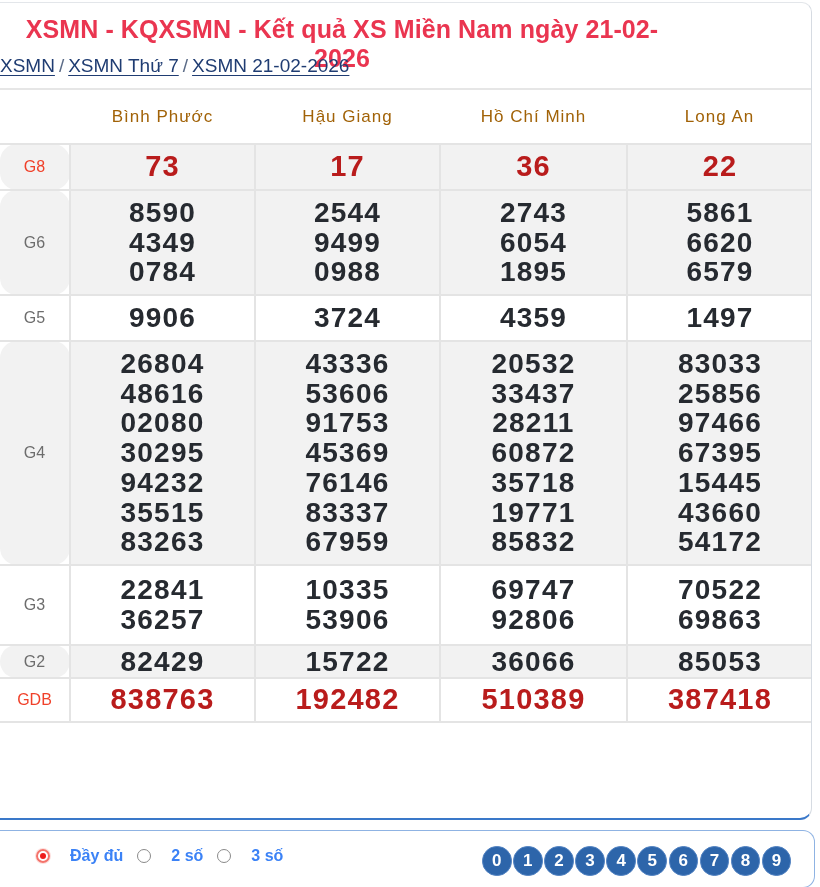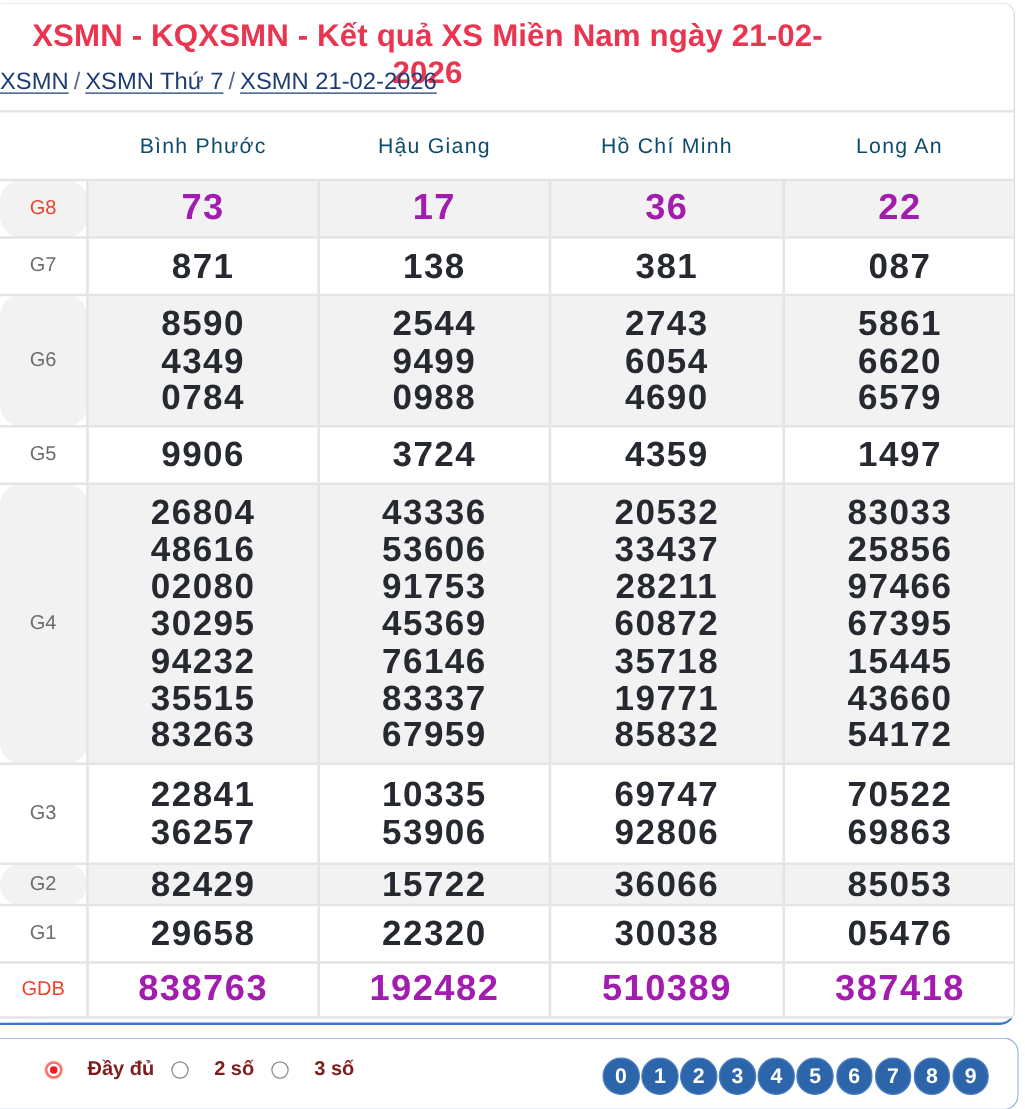--- a/index.html
+++ b/index.html
@@ -30,7 +30,7 @@
   table.res col.c3 { width: 187px; }
   table.res col.c4 { width: 185px; }
   table.res th {
-    height: 53px; font-weight: normal; font-size: 17px; color: #0c4a6e; letter-spacing: 1px;
+    height: 53px; font-weight: normal; font-size: 17px; color: #a16207; letter-spacing: 1px;
     text-align: center; border-bottom: 2px solid #e4e4e4; padding: 0;
   }
   table.res td {

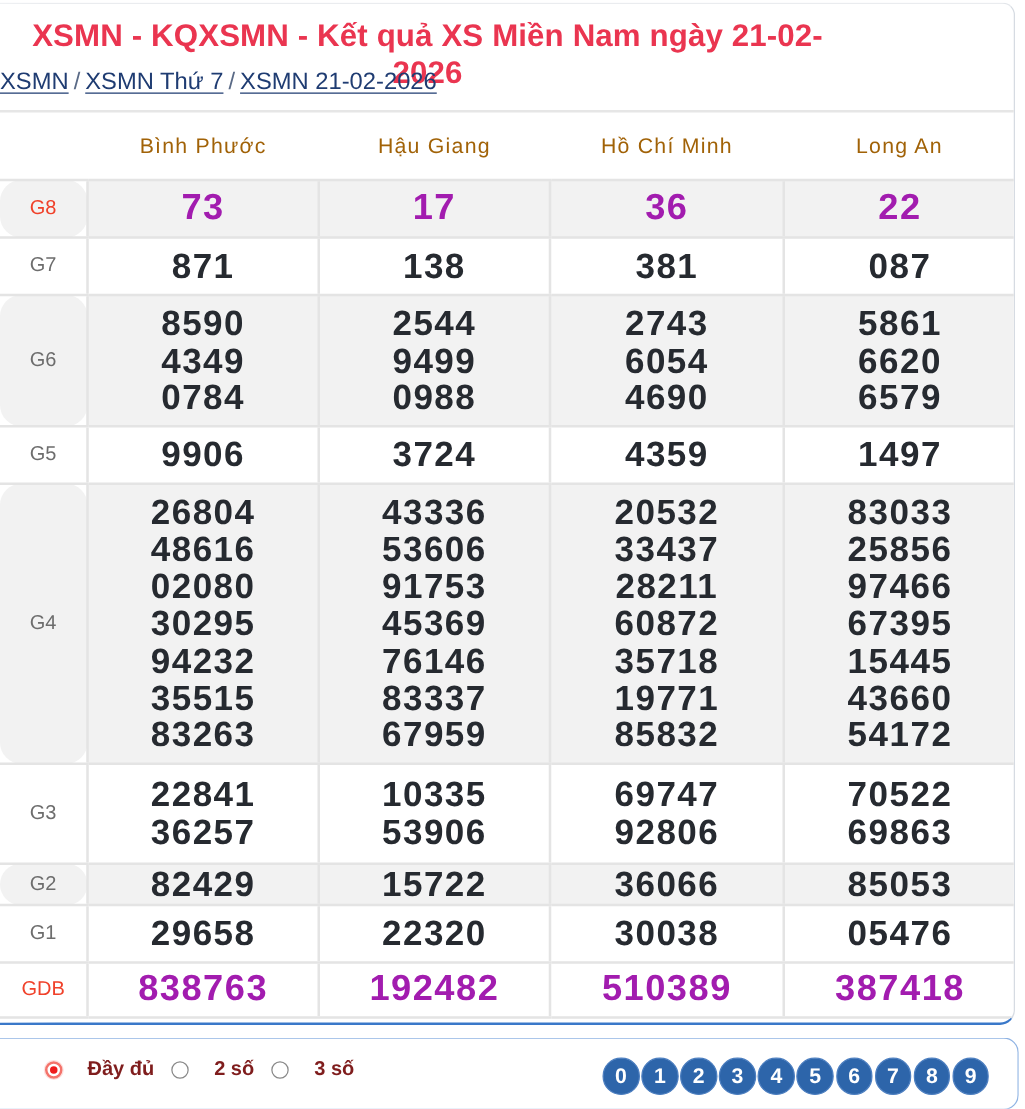--- a/index.html
+++ b/index.html
@@ -39,7 +39,7 @@
   }
   table.res td.lbl { border-left: none; font-weight: normal; font-size: 16px; color: #6d6d6d; letter-spacing: 0; border-radius: 17px; }
   tr.gray td { background: #f2f2f2; }
-  tr.red td { color: #a21caf; font-size: 29px; }
+  tr.red td { color: #b91c1c; font-size: 29px; }
   tr.red td.lbl { color: #f0412a; font-size: 16px; font-weight: normal; }
   .num { display: block; }
   .bar {

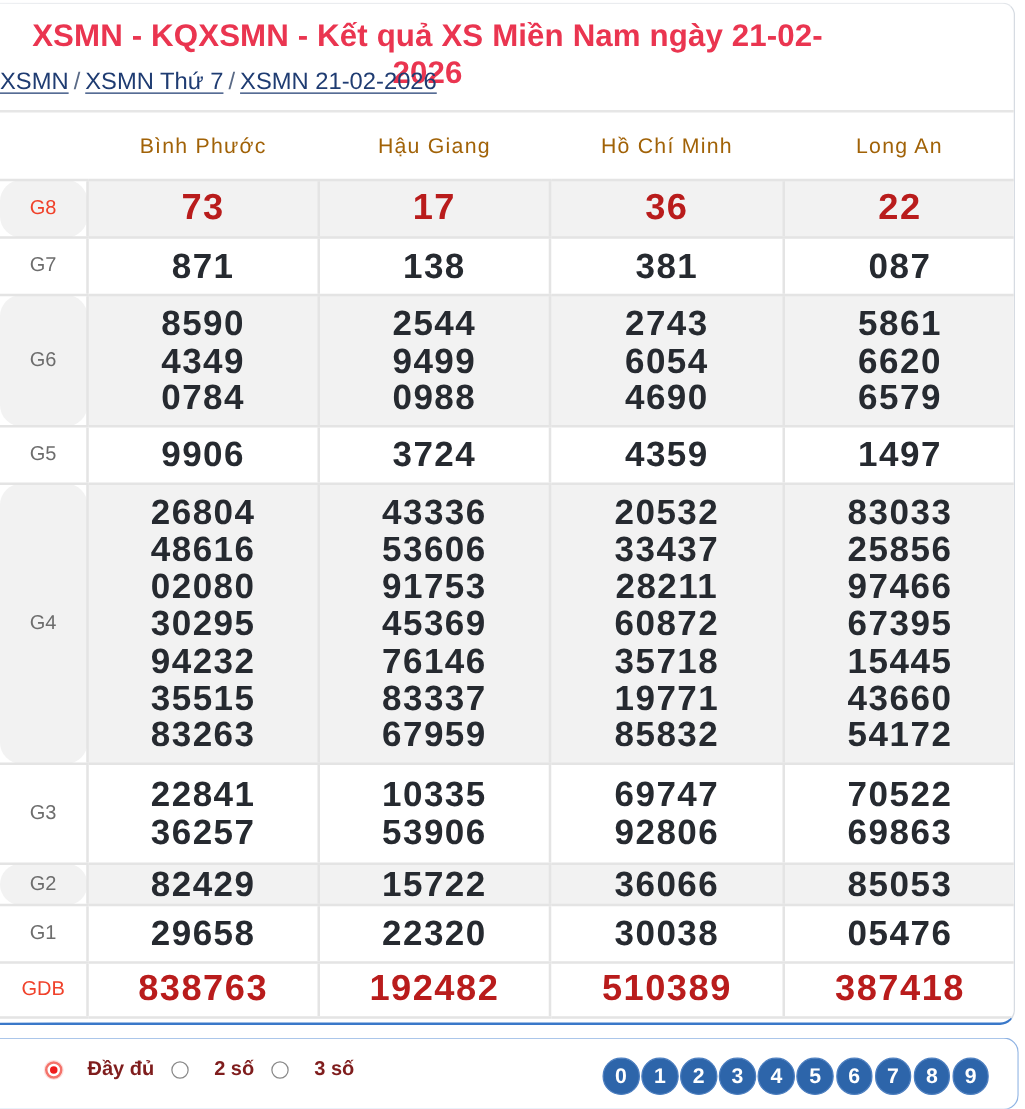--- a/index.html
+++ b/index.html
@@ -98,21 +98,6 @@
           </td>
           <td>
             <span class="num">22</span>
-          </td>
-        </tr>
-        <tr style="height: 46px;">
-          <td class="lbl">G7</td>
-          <td>
-            <span class="num">871</span>
-          </td>
-          <td>
-            <span class="num">138</span>
-          </td>
-          <td>
-            <span class="num">381</span>
-          </td>
-          <td>
-            <span class="num">087</span>
           </td>
         </tr>
         <tr class="gray" style="height: 105px;">

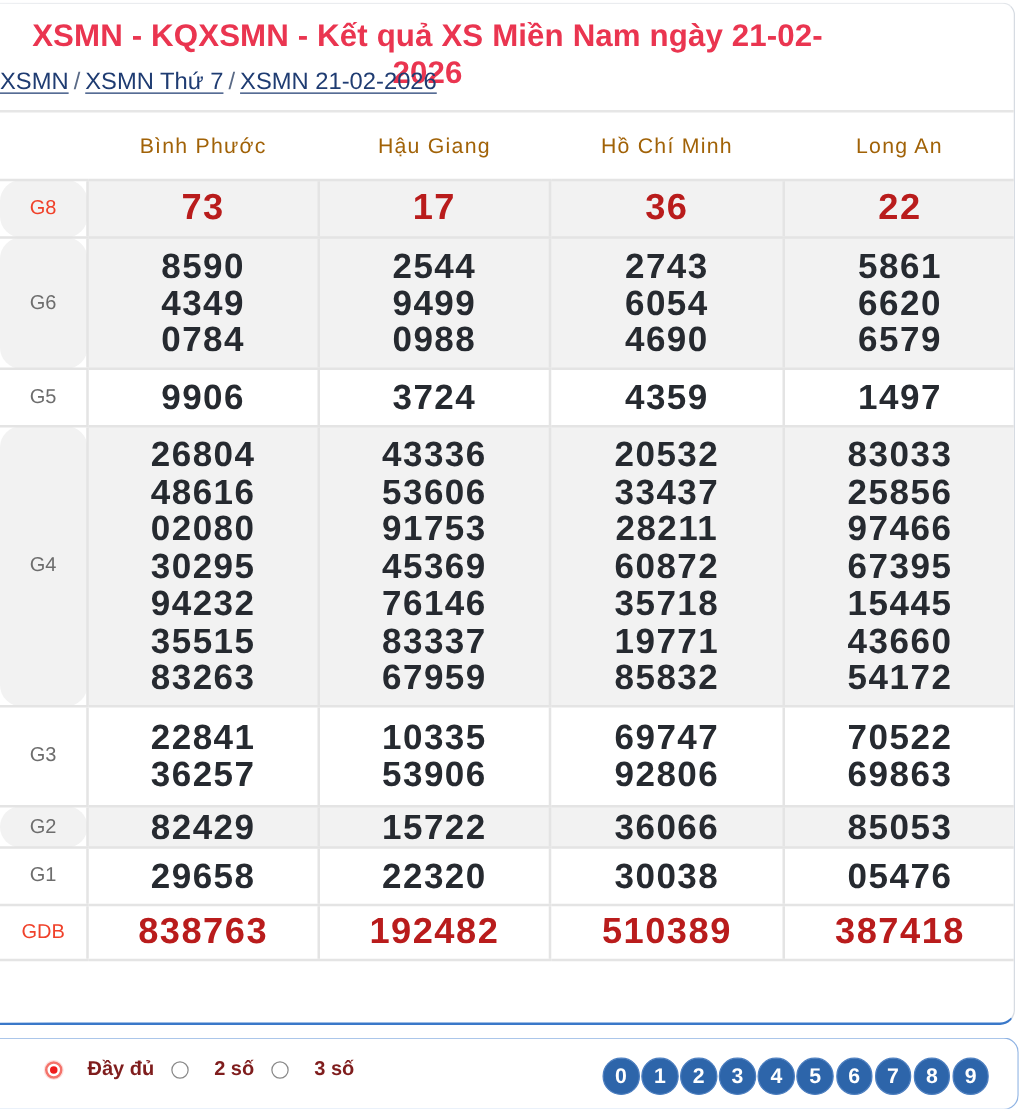--- a/index.html
+++ b/index.html
@@ -115,7 +115,7 @@
           <td>
             <span class="num">2743</span>
             <span class="num">6054</span>
-            <span class="num">4690</span>
+            <span class="num">1895</span>
           </td>
           <td>
             <span class="num">5861</span>

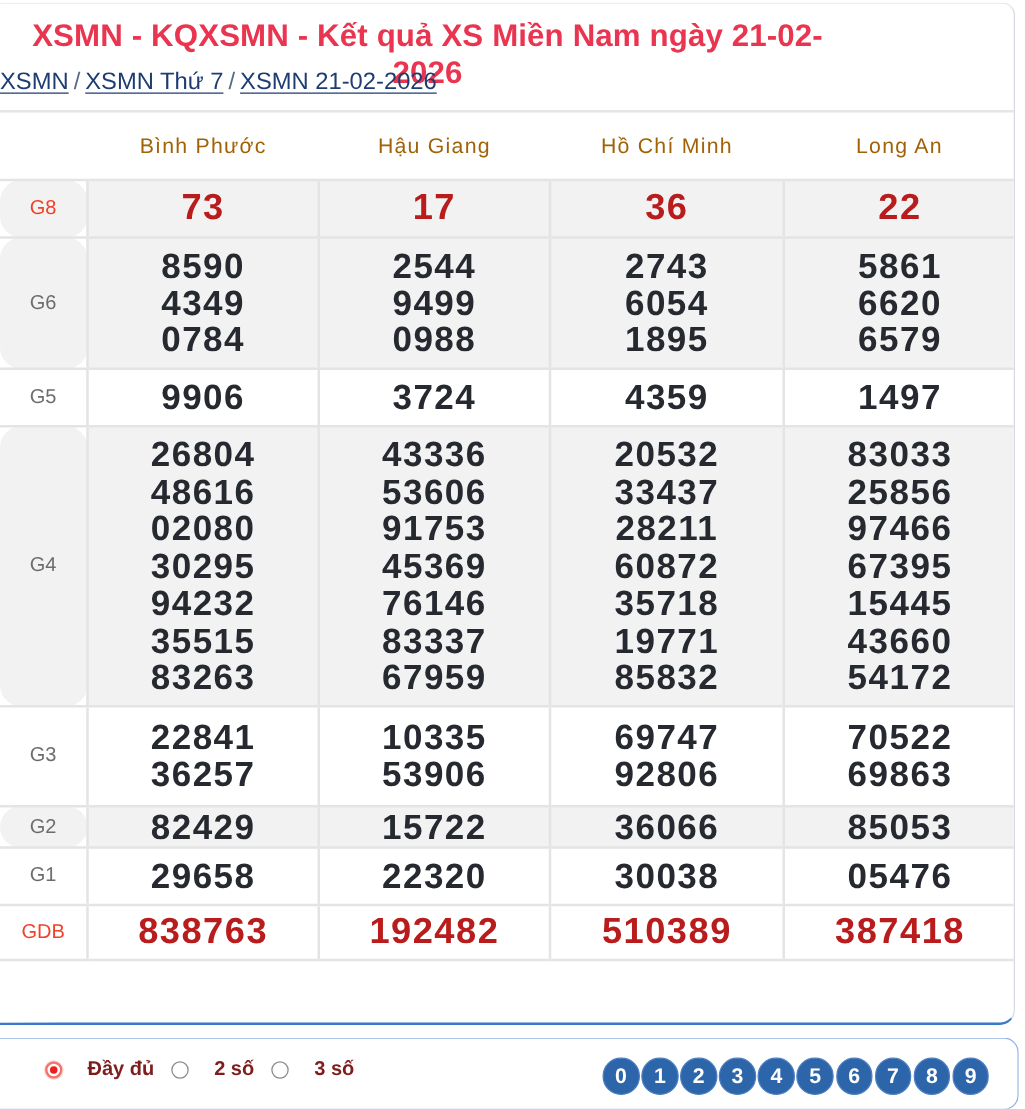--- a/index.html
+++ b/index.html
@@ -209,21 +209,6 @@
           </td>
           <td>
             <span class="num">85053</span>
-          </td>
-        </tr>
-        <tr style="height: 46px;">
-          <td class="lbl">G1</td>
-          <td>
-            <span class="num">29658</span>
-          </td>
-          <td>
-            <span class="num">22320</span>
-          </td>
-          <td>
-            <span class="num">30038</span>
-          </td>
-          <td>
-            <span class="num">05476</span>
           </td>
         </tr>
         <tr class="red" style="height: 44px;">

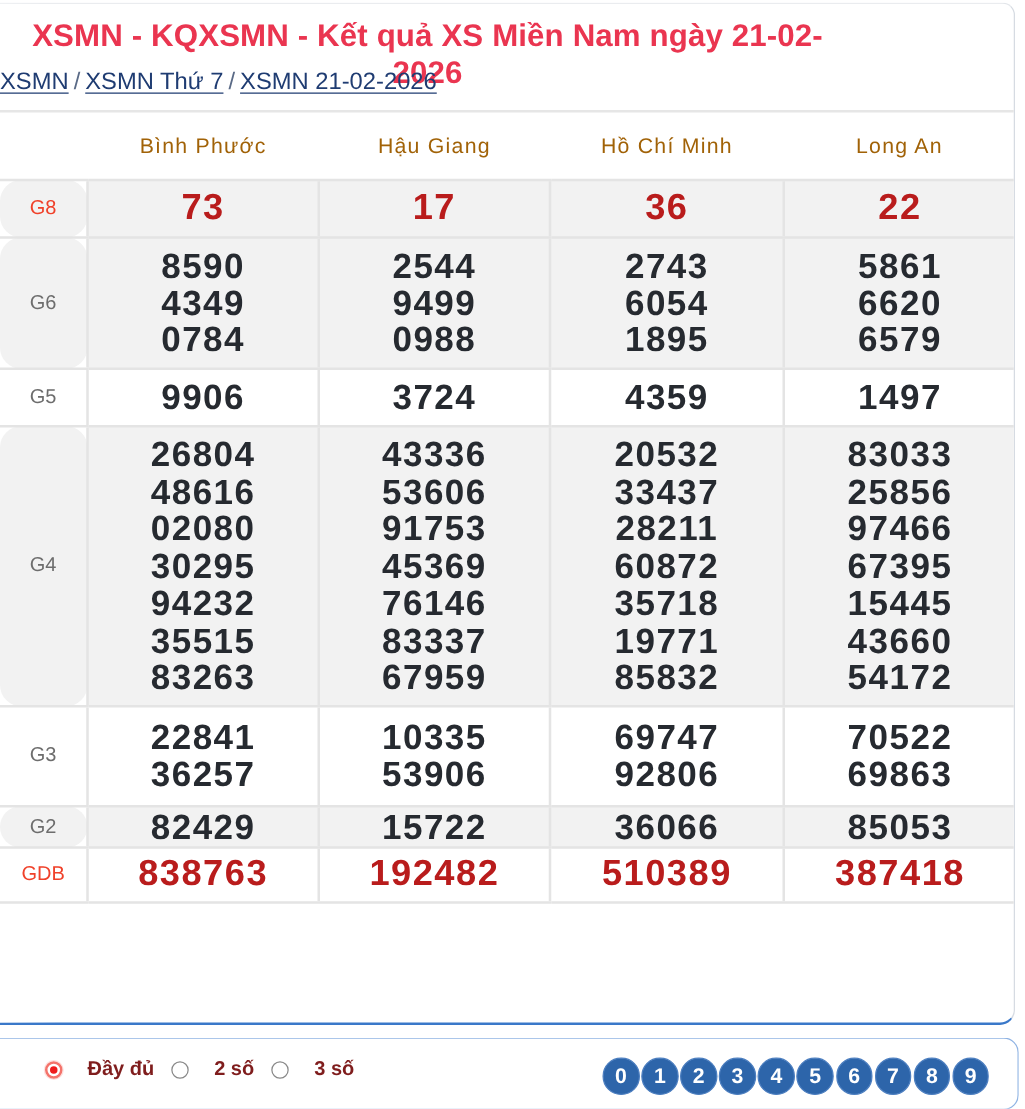--- a/index.html
+++ b/index.html
@@ -46,7 +46,7 @@
     position: absolute; left: 0; top: 830px; width: 815px; height: 58px;
     border: 1px solid #8fb3e3; border-left: none; border-radius: 0 12px 12px 0; box-sizing: border-box; background: #fff;
   }
-  .radios { position: absolute; left: 36px; top: 16px; display: flex; align-items: center; font-size: 16px; font-weight: bold; color: #7f1d1d; }
+  .radios { position: absolute; left: 36px; top: 16px; display: flex; align-items: center; font-size: 16px; font-weight: bold; color: #3b82f6; }
   .radio { width: 14px; height: 14px; border-radius: 50%; border: 1.5px solid #8a8a8a; box-sizing: border-box; display: inline-block; position: relative; }
   .radio.on { border: 2px solid #f4736b; box-shadow: 0 0 0 1px #fde0de; }
   .radio.on::after { content: ""; position: absolute; left: 2px; top: 2px; width: 6px; height: 6px; border-radius: 50%; background: #ee1c1c; }

